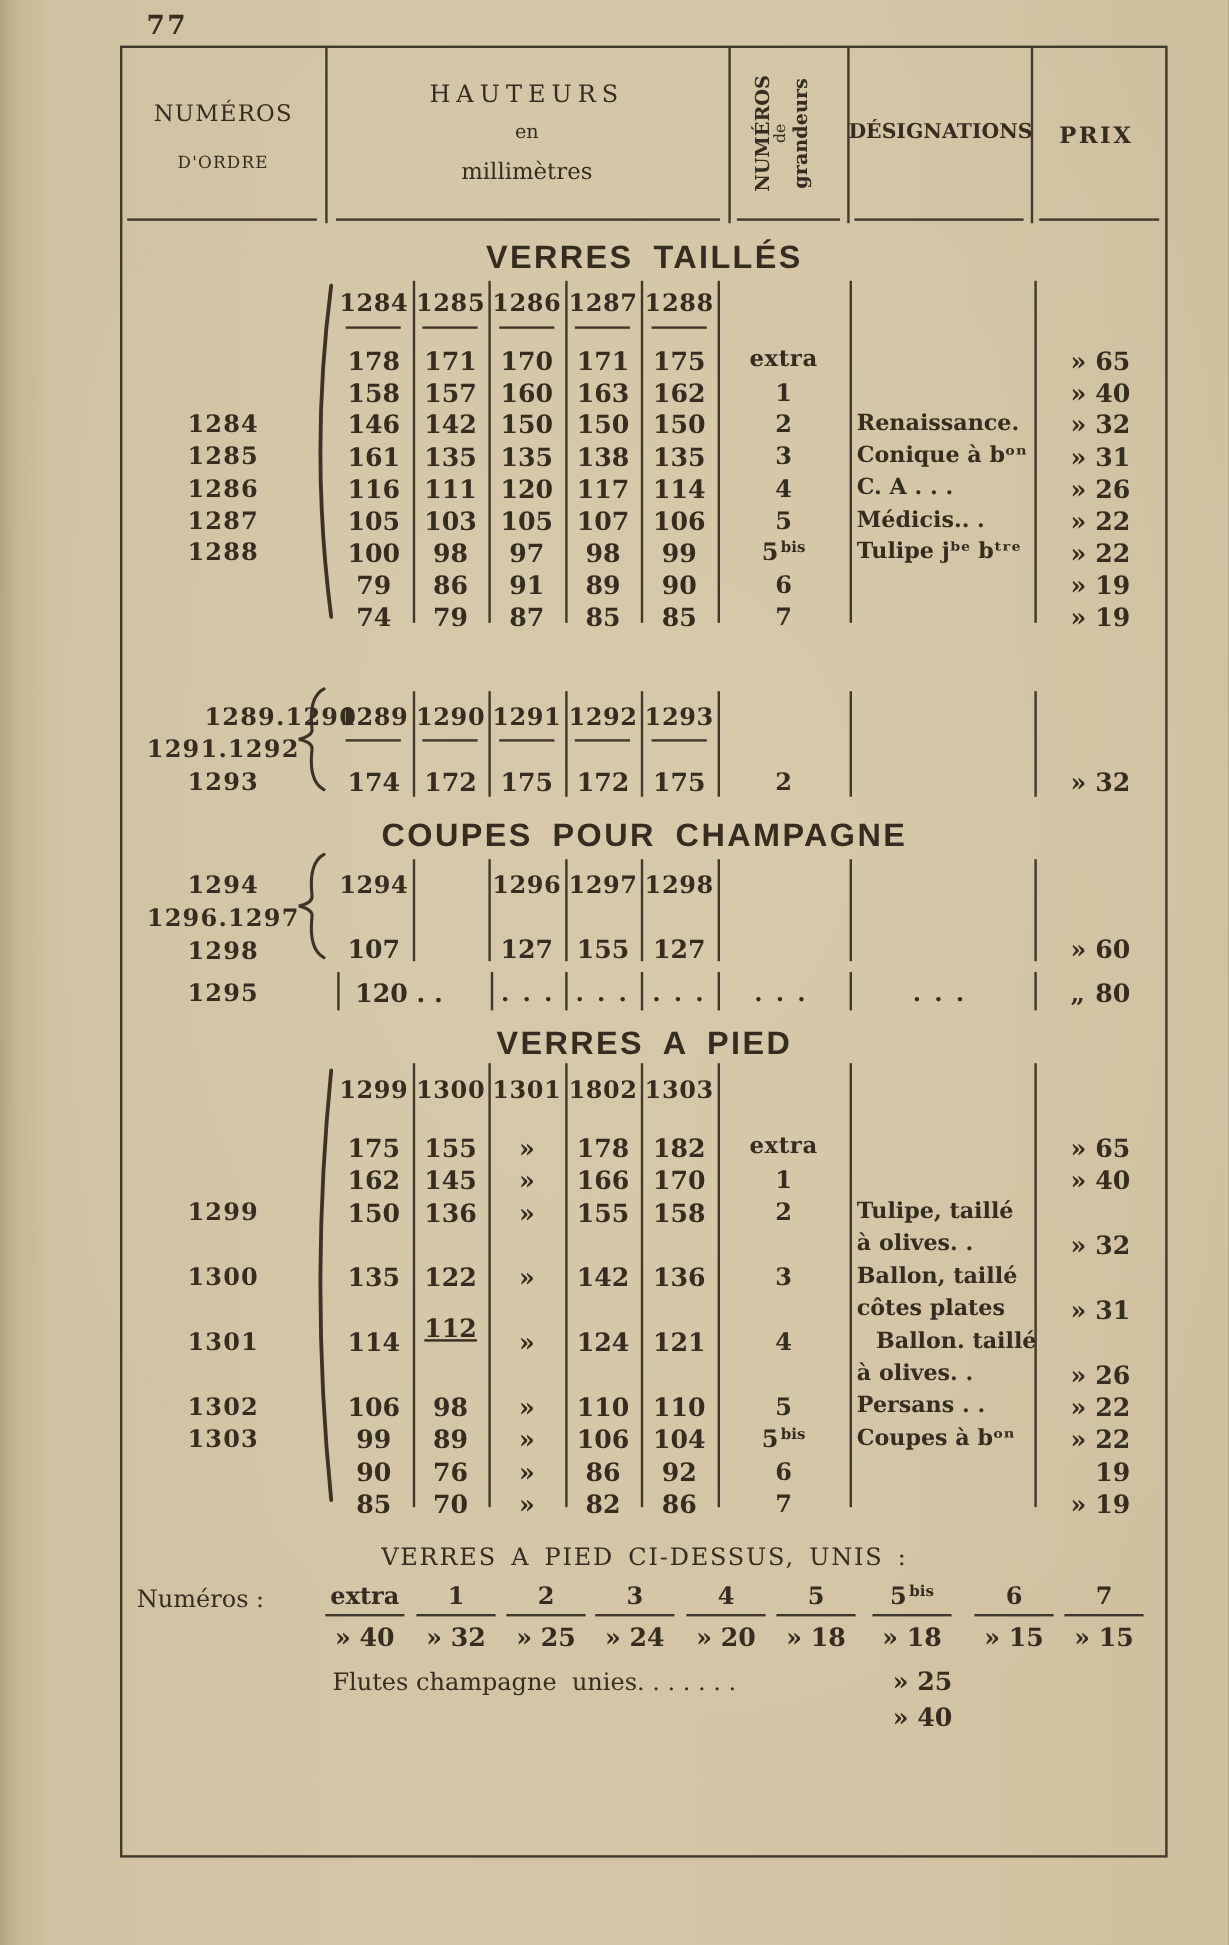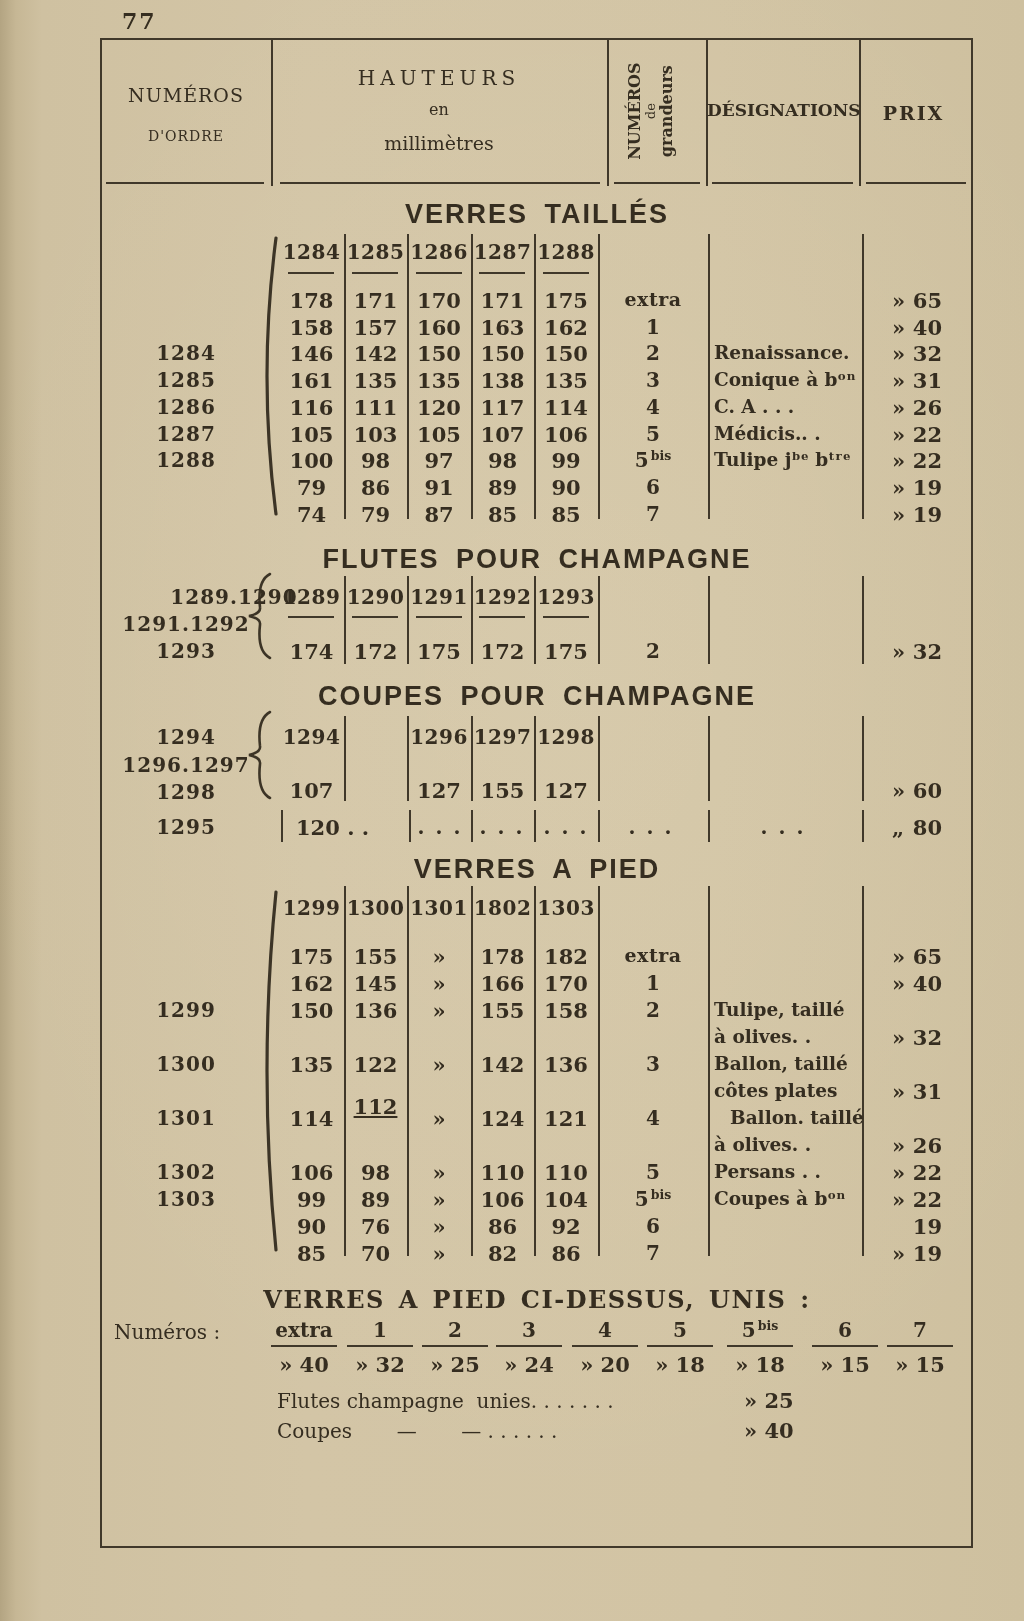--- a/index.html
+++ b/index.html
@@ -82,7 +82,6 @@
   <div class="t c hdprix" style="left:861px;top:102px;width:105px;">PRIX</div>
 
   <div class="title" style="top:199px;">VERRES TAILLÉS</div>
-  <div class="title" style="top:544px;">FLUTES POUR CHAMPAGNE</div>
   <div class="title" style="top:681px;">COUPES POUR CHAMPAGNE</div>
   <div class="title" style="top:854px;">VERRES A PIED</div>
 

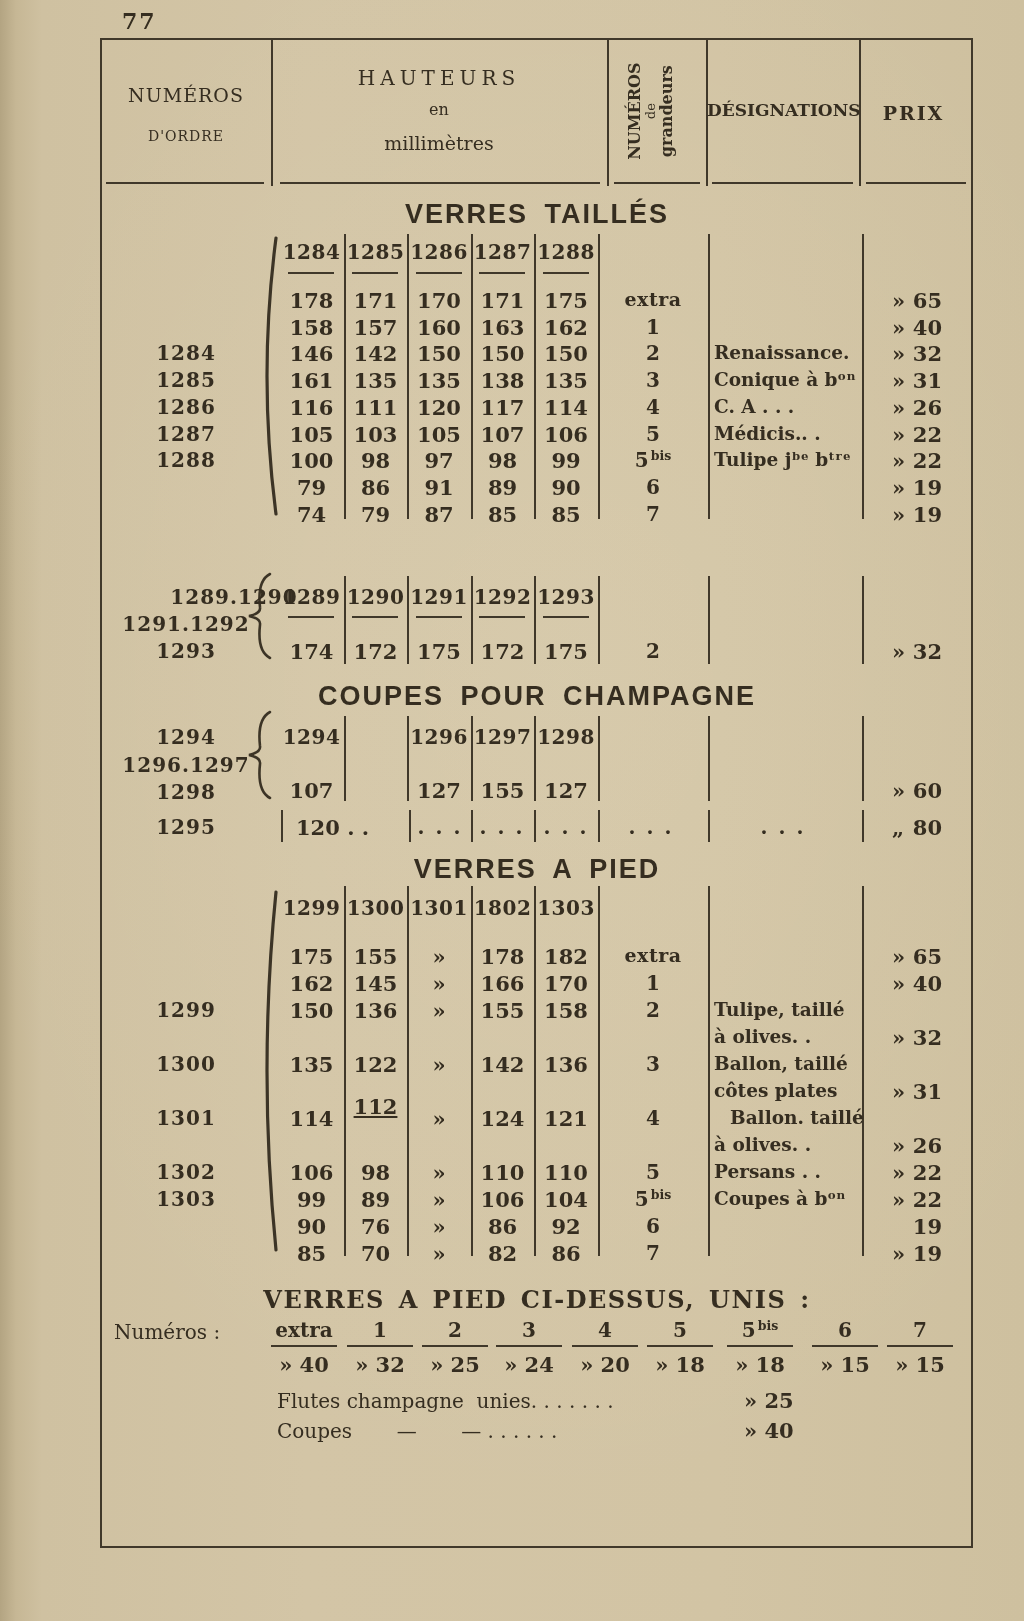--- a/index.html
+++ b/index.html
@@ -31,7 +31,7 @@
     font-family:"Liberation Sans", sans-serif;font-weight:bold;font-size:27px;
     letter-spacing:2px;word-spacing:7px;}
   .stitle{position:absolute;left:102px;width:870px;text-align:center;
-    font-weight:bold;font-size:24px;letter-spacing:1.5px;word-spacing:4px;}
+    font-weight:normal;font-size:20px;letter-spacing:1.5px;word-spacing:4px;}
   .num{font-weight:bold;font-size:21px;}
   .sub{font-weight:bold;font-size:20px;letter-spacing:.5px;}
   .ordre{font-weight:bold;font-size:20px;letter-spacing:1px;}

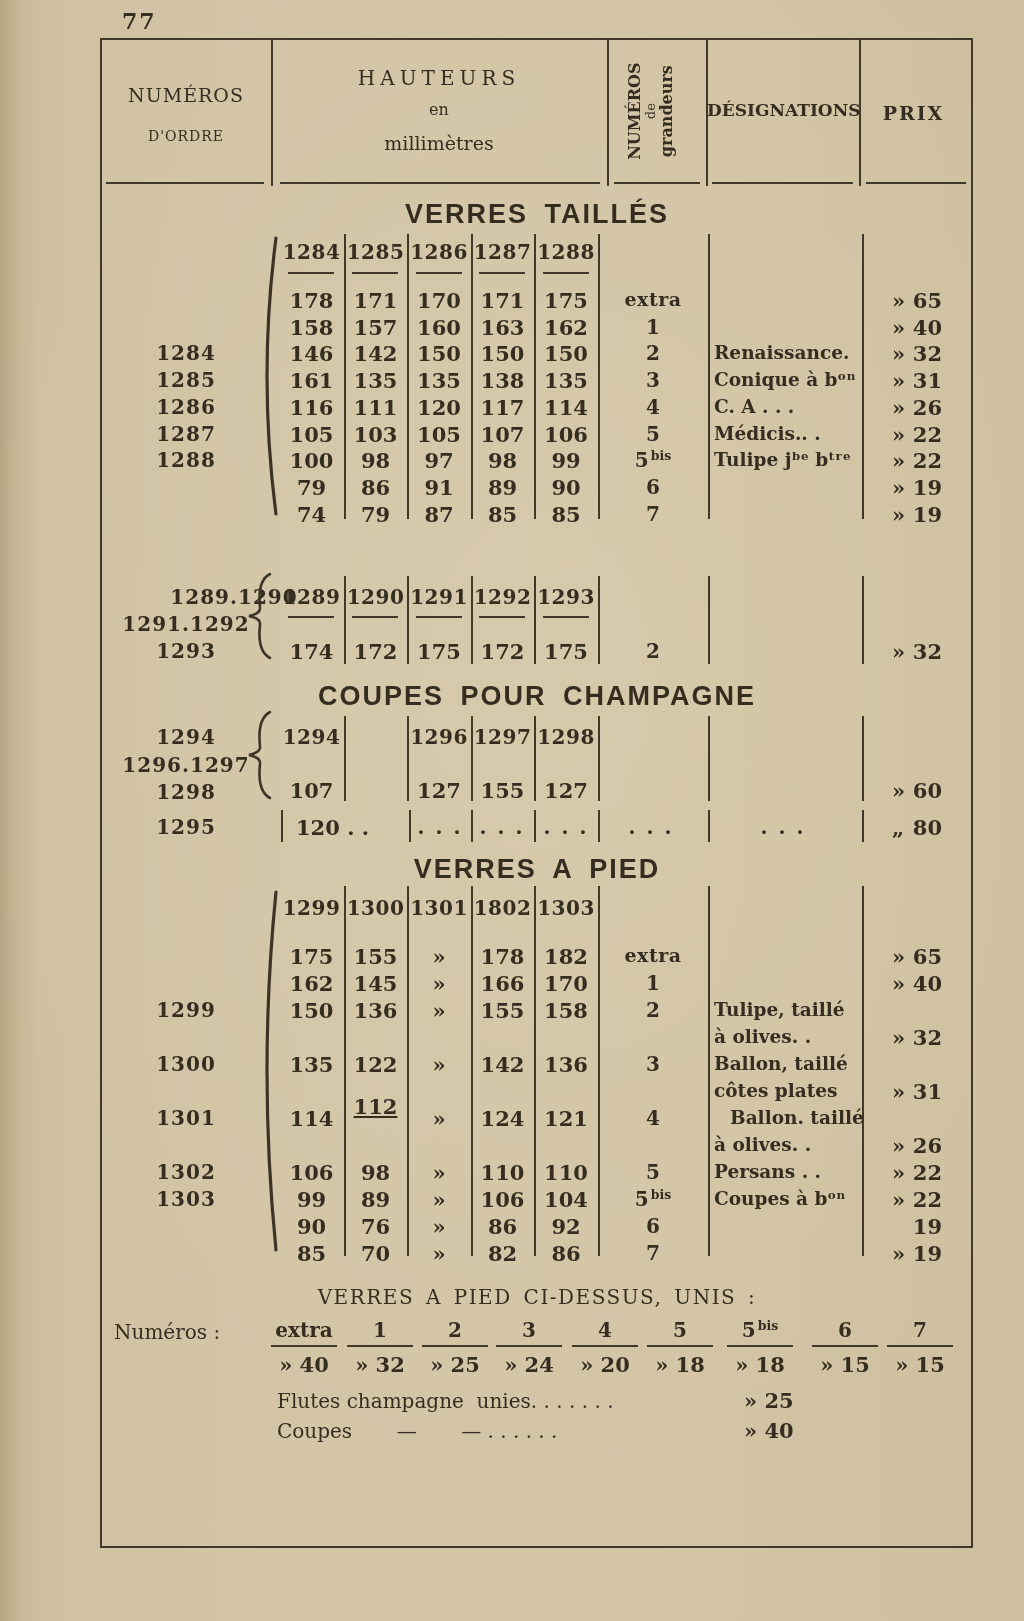--- a/index.html
+++ b/index.html
@@ -89,7 +89,6 @@
   <div class="t" style="left:114px;top:1320px;font-size:20px;">Numéros :</div>
   <div class="t ft" style="left:277px;top:1389px;">Flutes champagne  unies. . . . . . .</div>
   <div class="t ftp" style="left:744px;top:1388px;">» 25</div>
-  <div class="t ft" style="left:277px;top:1419px;">Coupes       —       — . . . . . .</div>
   <div class="t ftp" style="left:744px;top:1418px;">» 40</div>
 
   <div id="gen">

